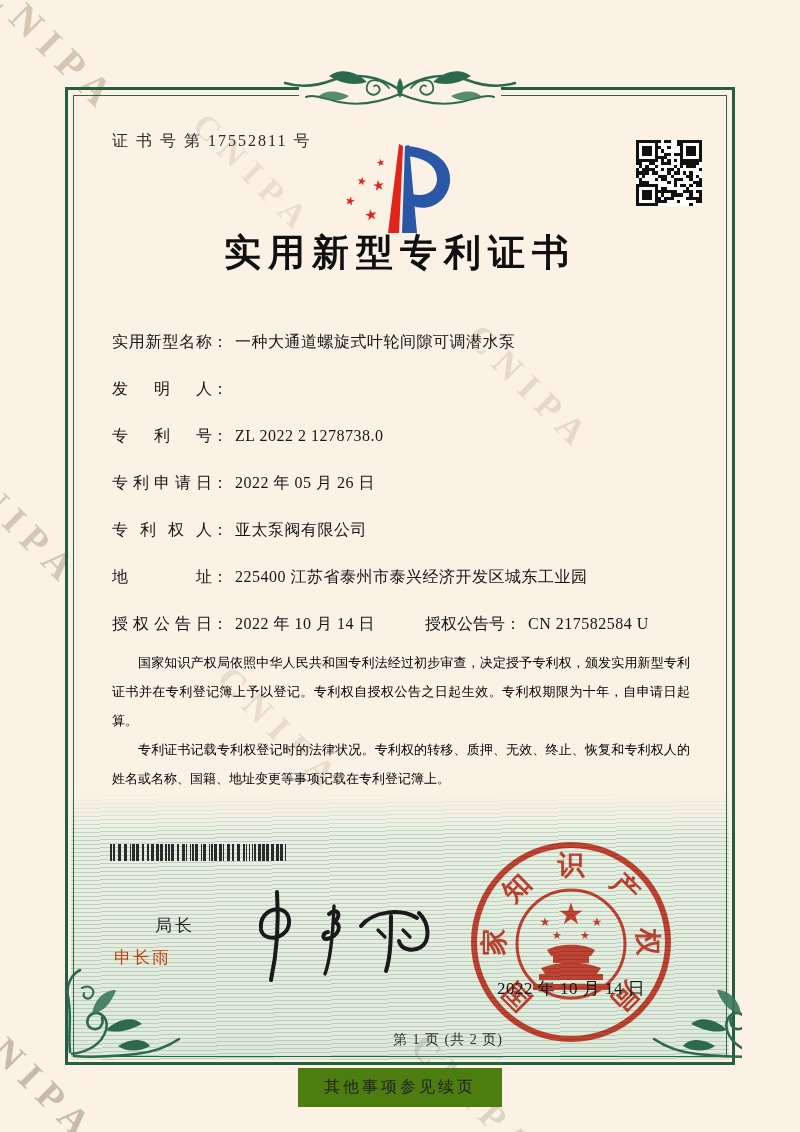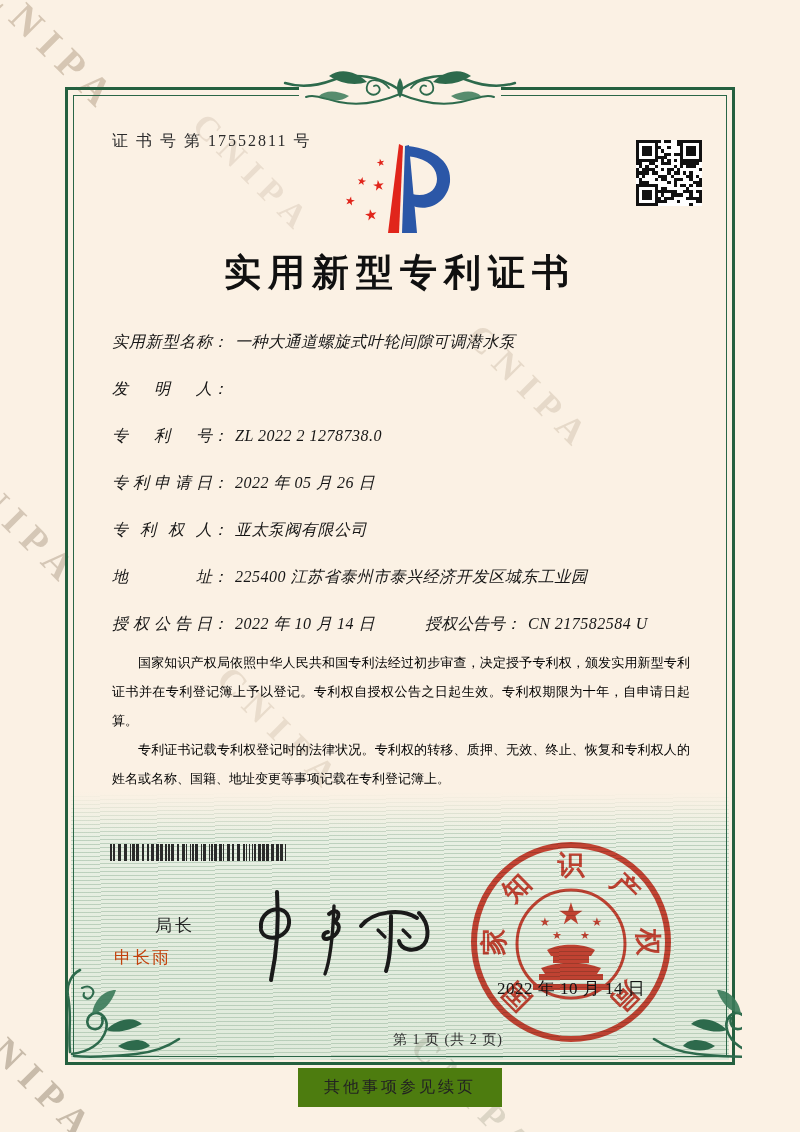--- a/index.html
+++ b/index.html
@@ -39,7 +39,7 @@
   .cert-number{position:absolute;left:112px;top:131px;z-index:3;font-size:16px;letter-spacing:2px;color:#2b2b2b;}
   .logo{position:absolute;left:335px;top:136px;width:128px;height:100px;z-index:3;}
   .qr{position:absolute;left:636px;top:140px;width:66px;height:66px;z-index:3;background:#fff;}
-  .title{position:absolute;left:65px;top:248px;width:670px;z-index:3;text-align:center;
+  .title{position:absolute;left:65px;top:228px;width:670px;z-index:3;text-align:center;
     font-size:37px;font-weight:bold;letter-spacing:7px;color:#101010;}
 
   

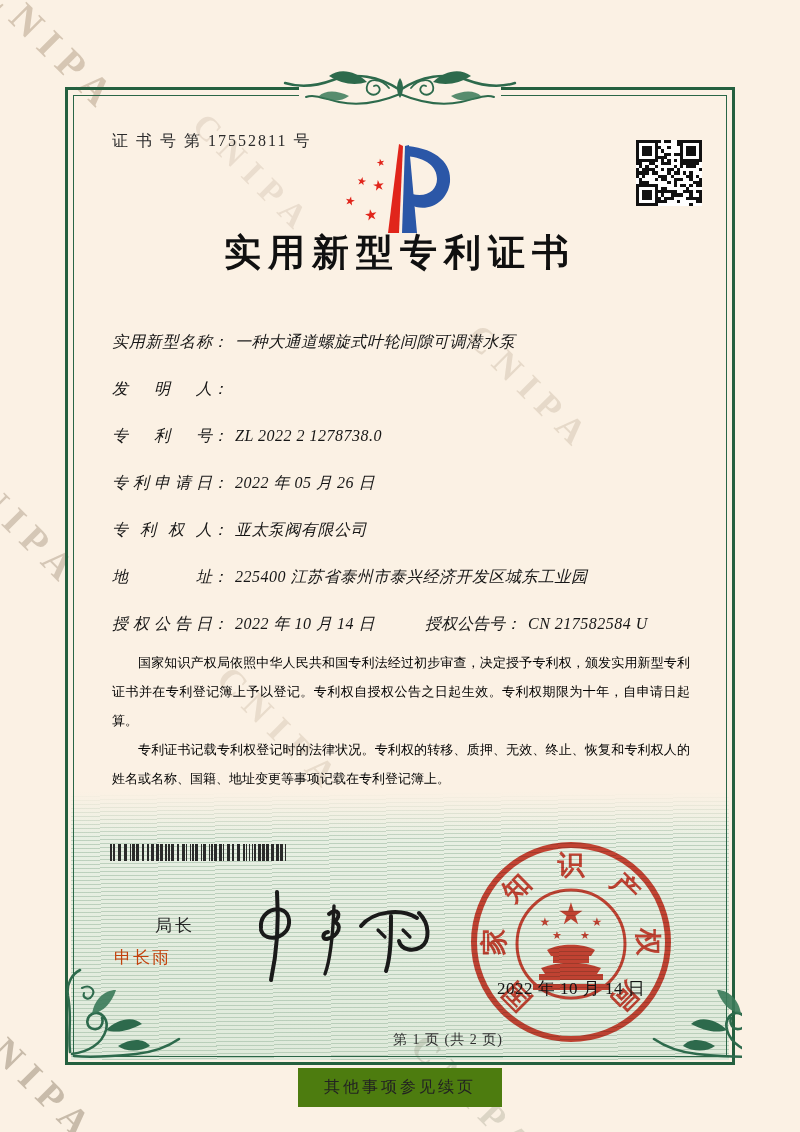--- a/index.html
+++ b/index.html
@@ -43,7 +43,7 @@
     font-size:37px;font-weight:bold;letter-spacing:7px;color:#101010;}
 
   
-  .fields{position:absolute;left:112px;top:331px;width:585px;z-index:3;font-size:16px;color:#161616;font-style:italic;}
+  .fields{position:absolute;left:112px;top:331px;width:585px;z-index:3;font-size:16px;color:#161616;}
   .field-row{height:47px;display:flex;align-items:flex-start;line-height:21px;white-space:nowrap;}
   .flabel{display:inline-block;width:100px;text-align:justify;text-align-last:justify;}
   .flabel2{display:inline-block;margin-left:50px;}

